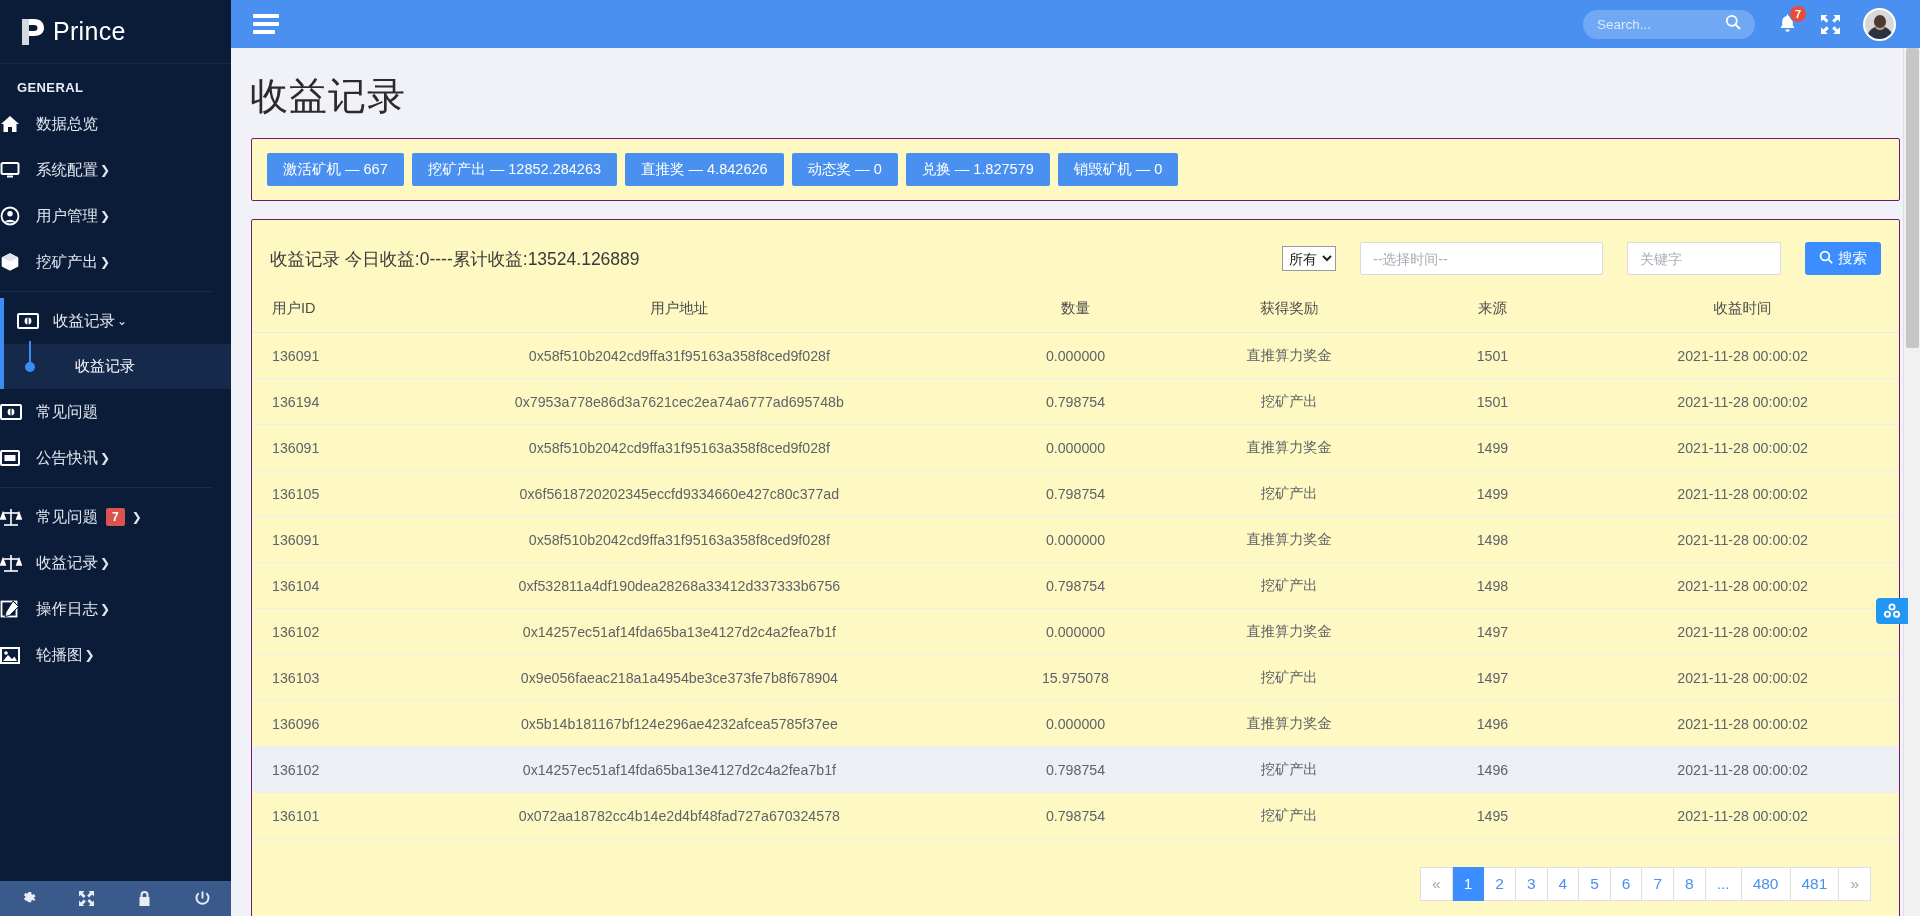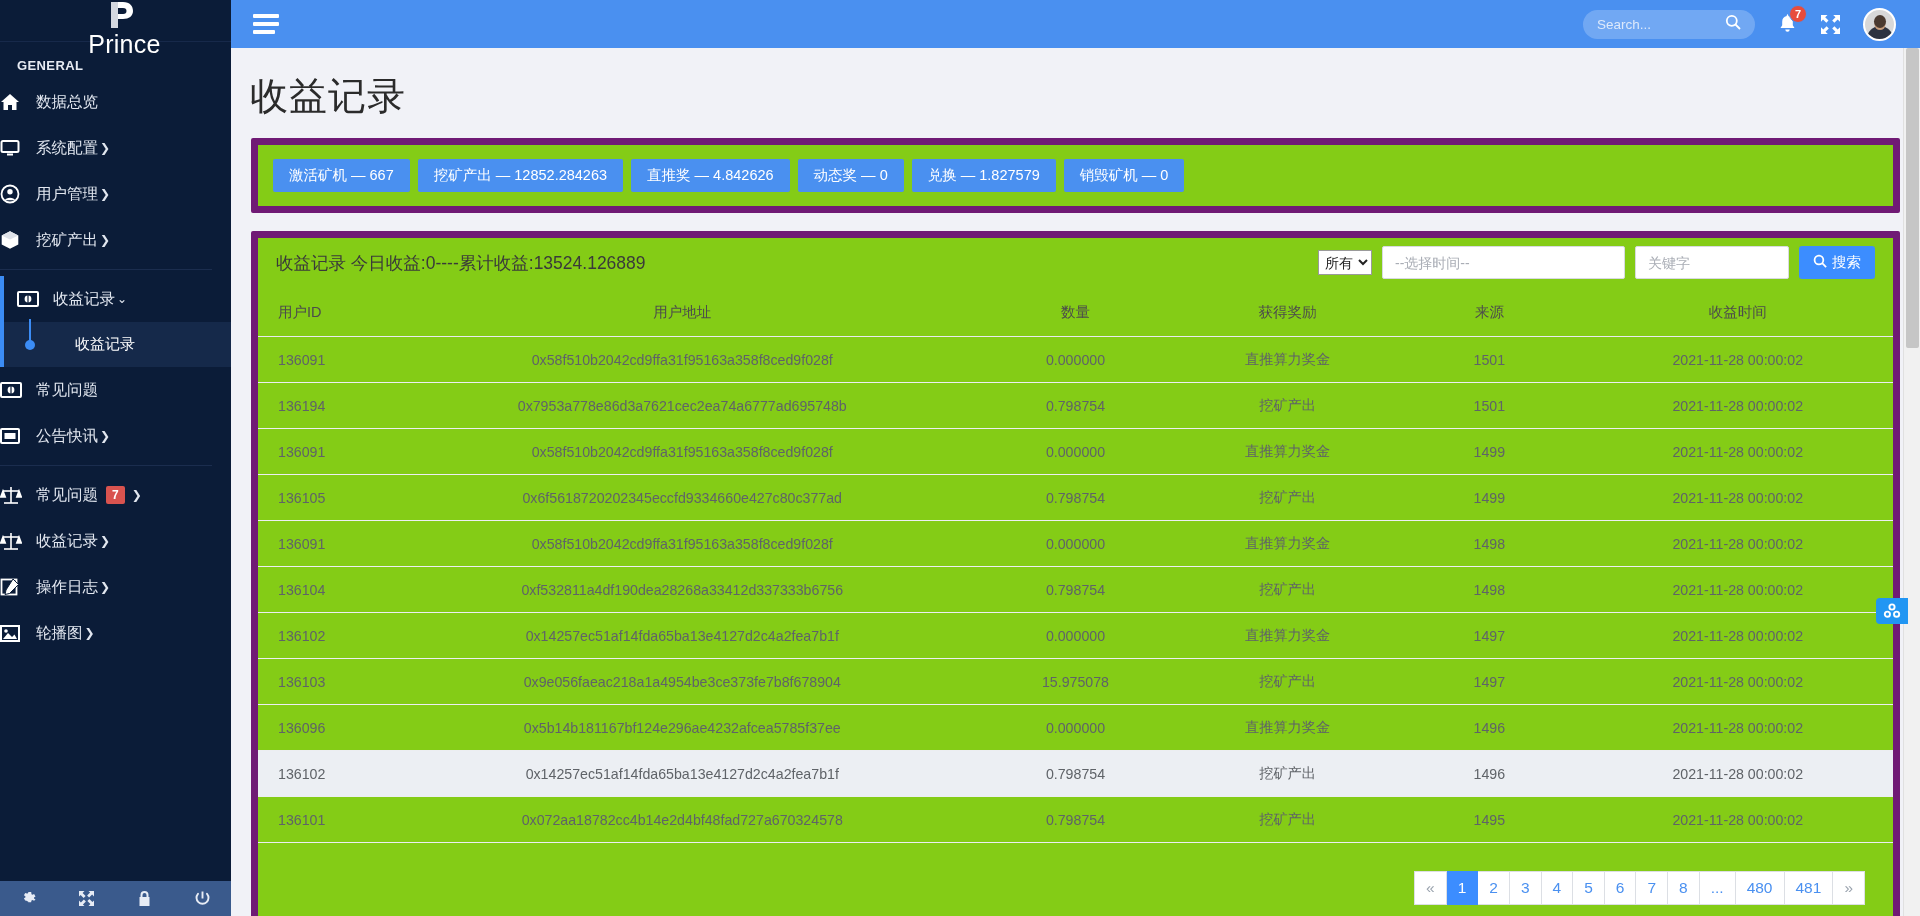--- a/index.html
+++ b/index.html
@@ -19,11 +19,10 @@
     color: #cfd6e4;
   }
   #brand {
-    height: 42px;
+    height: 64px;
     display: flex; align-items: center;
     padding-left: 18px;
     border-bottom: 1px solid #17294a;
-    flex-direction: column;
   }
   #brand .logo-p {
     width: 28px; height: 30px;

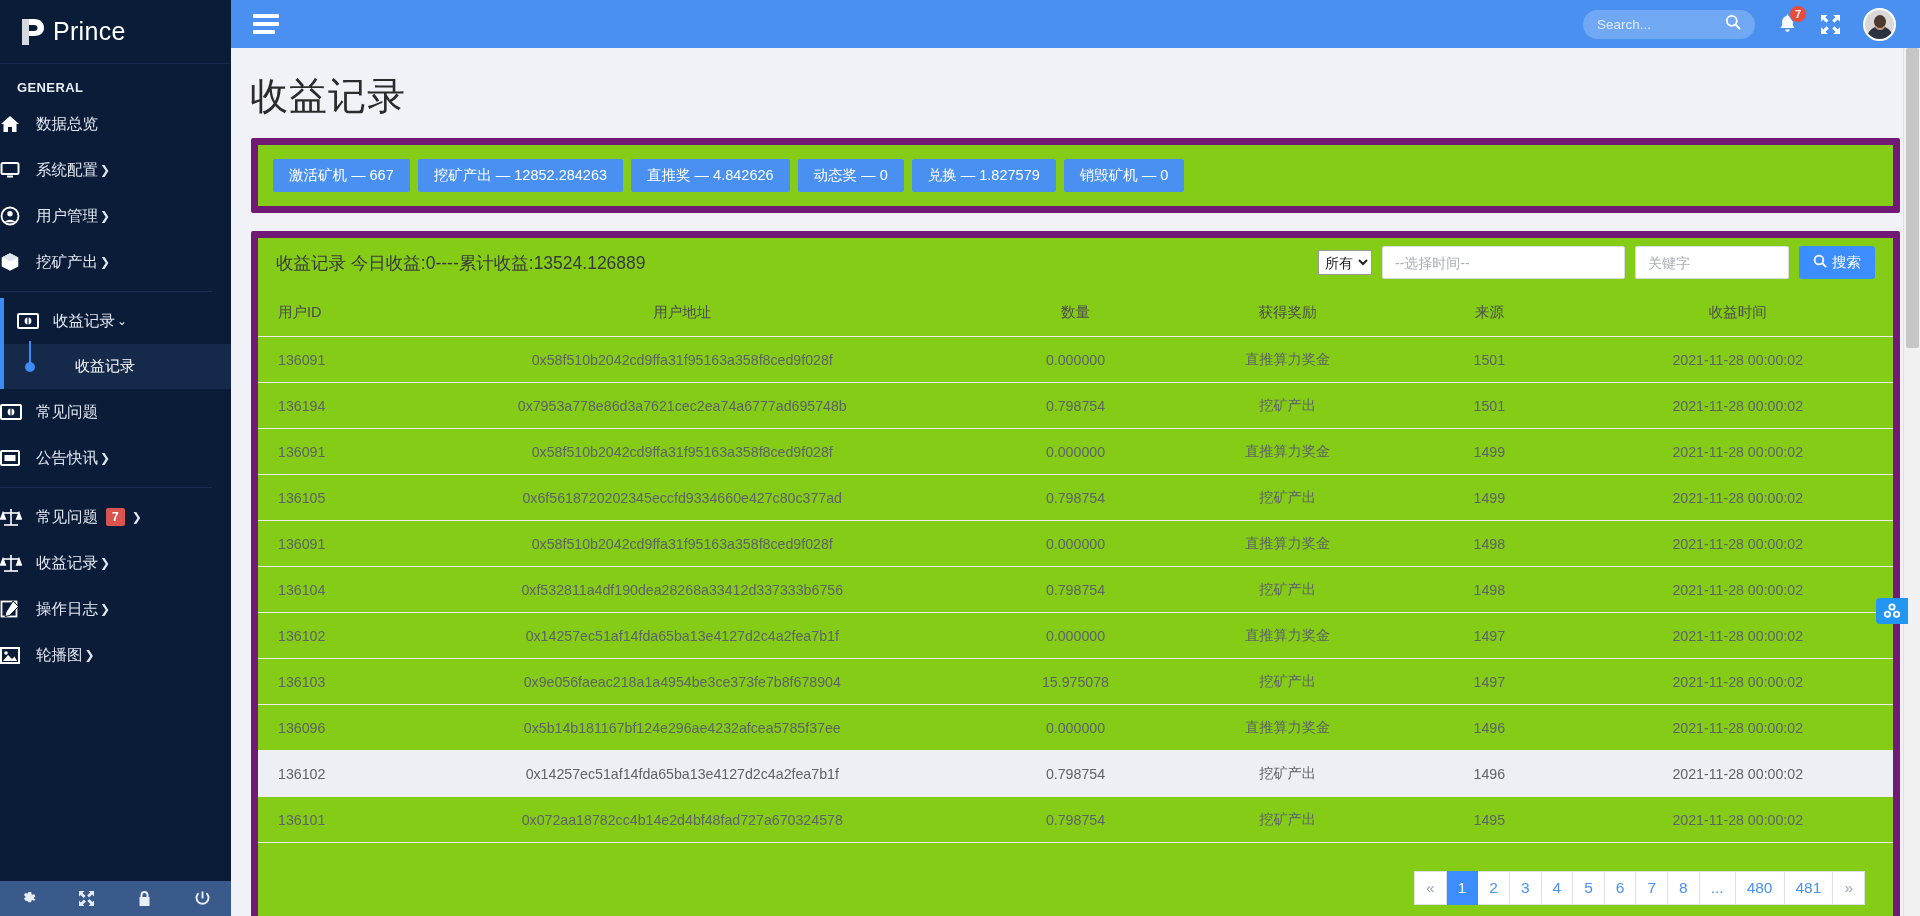--- a/index.html
+++ b/index.html
@@ -185,9 +185,9 @@
     letter-spacing: 1px;
   }
   .card {
-    background: #84cc16;
+    background: #fef9c3;
     margin: 16px 20px 0 20px;
-    border: 7px solid #701a75;
+    border: 1px solid #701a75;
     border-radius: 2px;
   }
   #stats-card { padding: 14px 15px; }

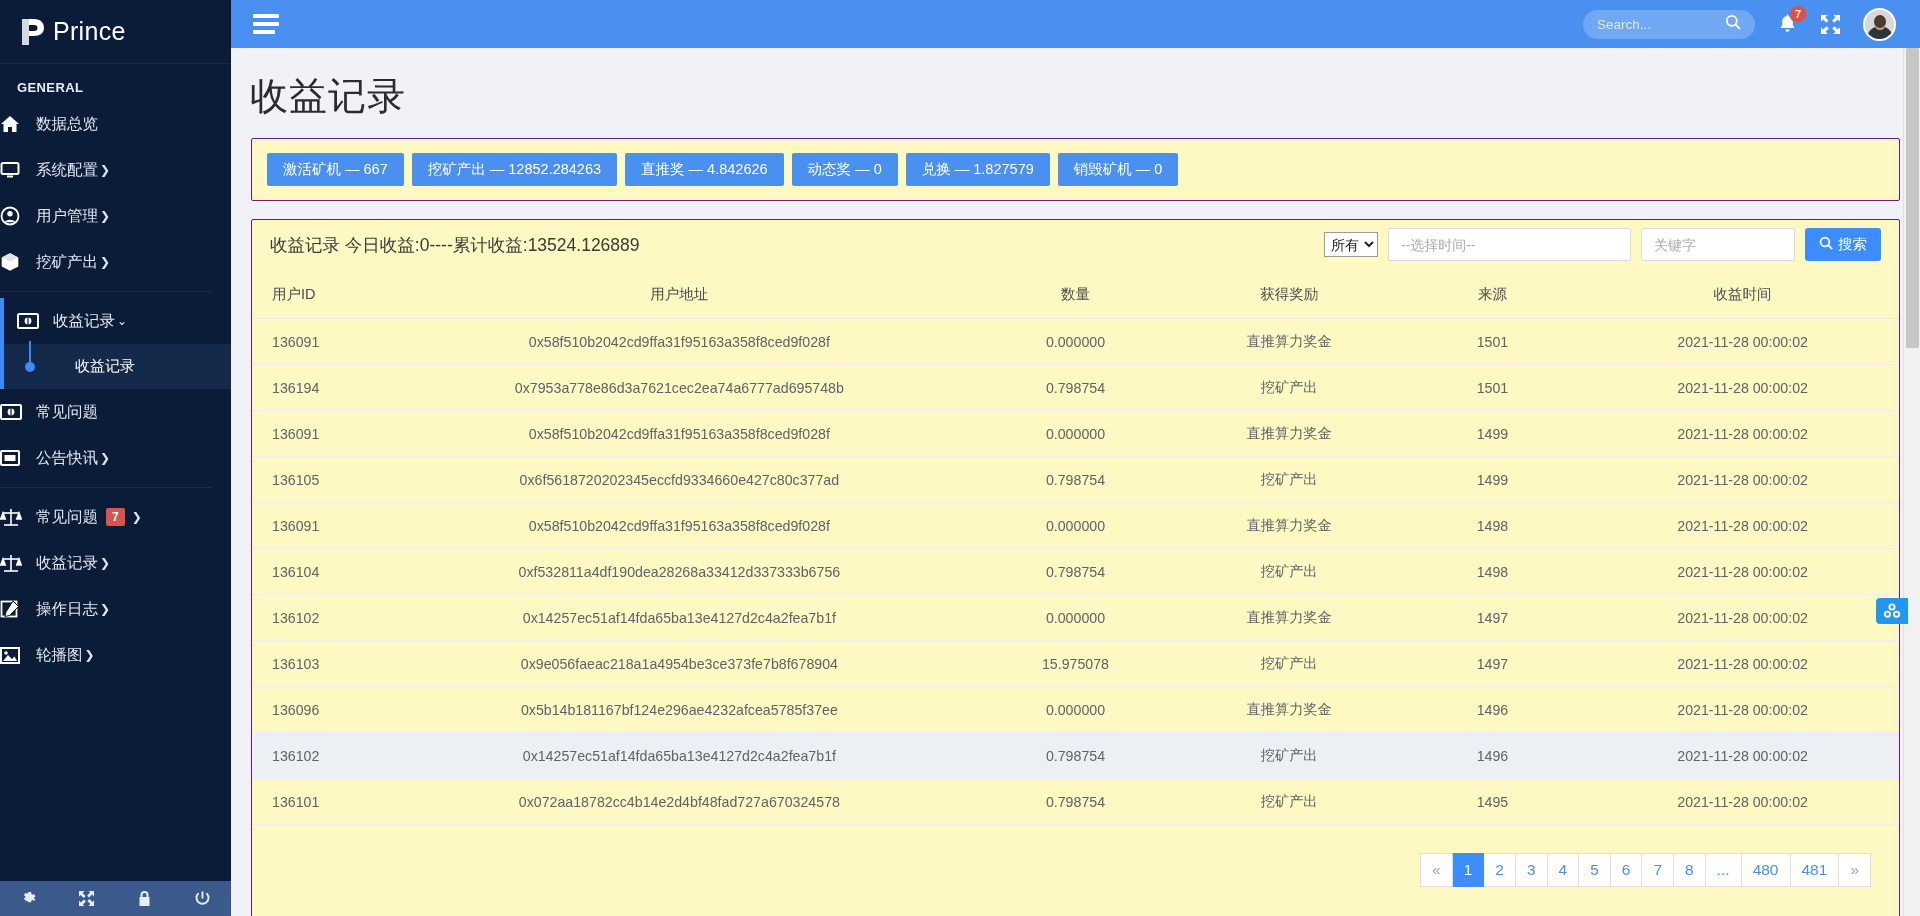--- a/index.html
+++ b/index.html
@@ -204,7 +204,7 @@
   #table-card { padding: 0; margin-top: 18px; }
   #filter-row {
     display: flex; align-items: center;
-    padding: 8px 18px 14px 18px;
+    padding: 22px 18px 14px 18px;
   }
   #record-summary { font-size: 17.5px; color: #3a3a3a; }
   #filter-controls { margin-left: auto; display: flex; align-items: center; gap: 10px; }

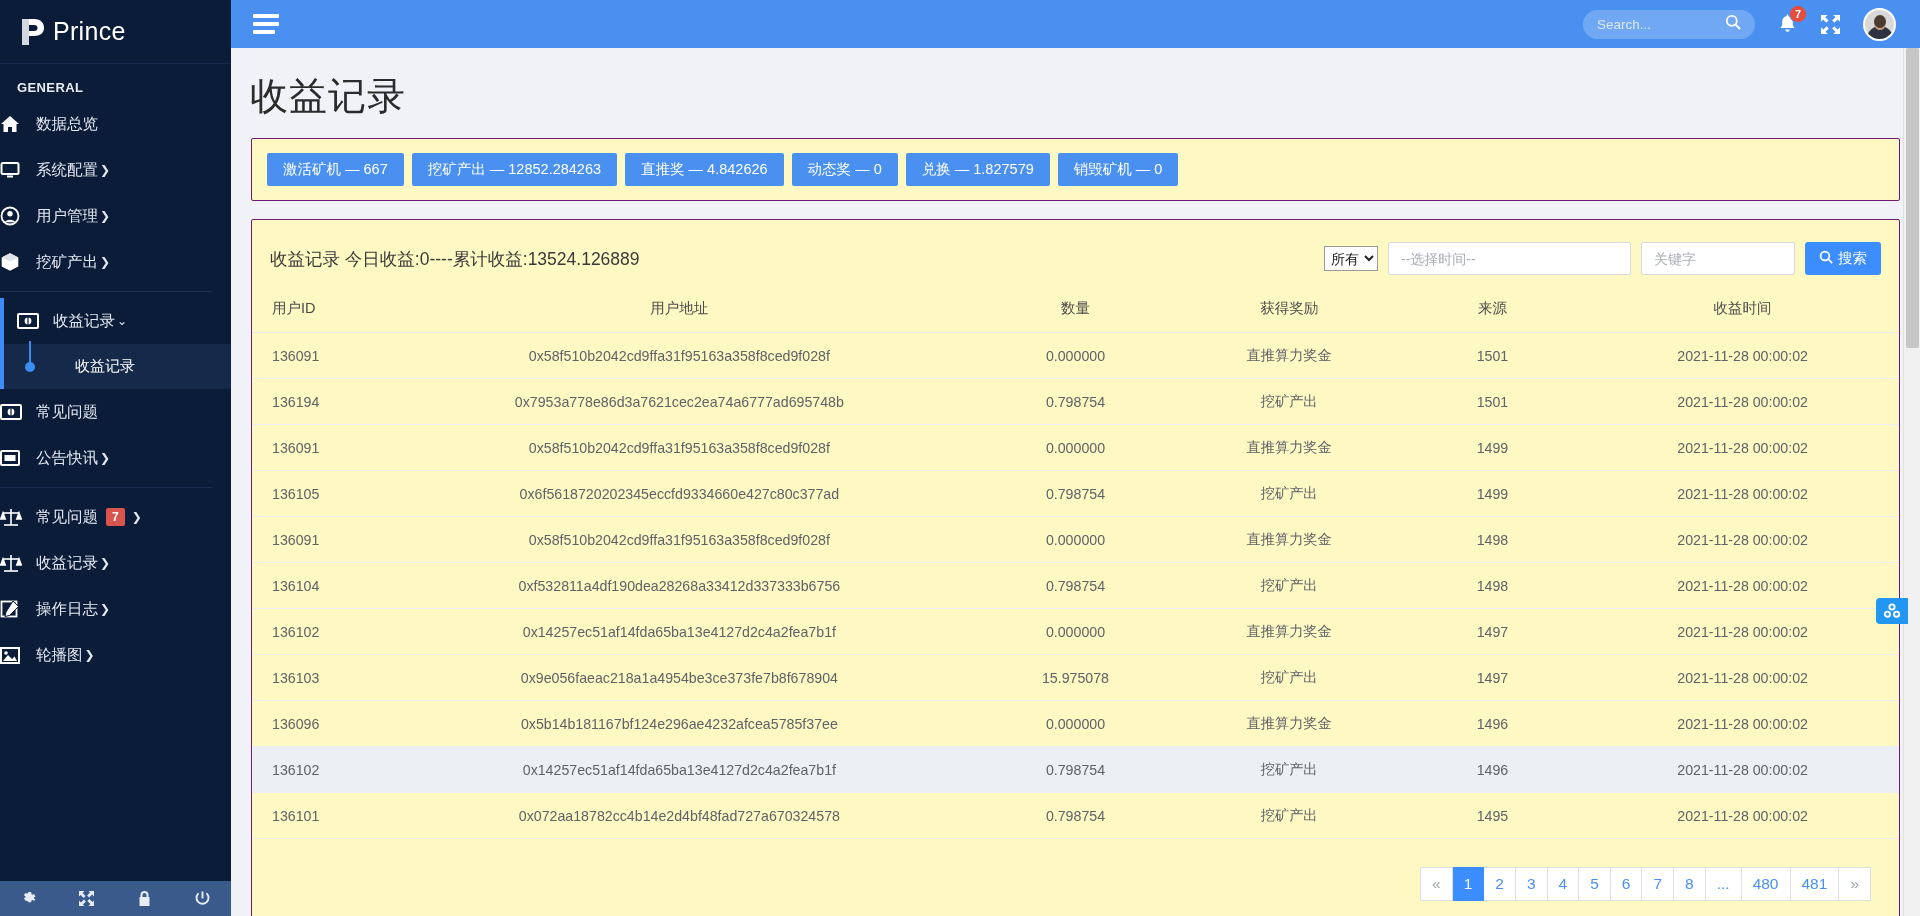--- a/index.html
+++ b/index.html
@@ -207,7 +207,7 @@
     padding: 22px 18px 14px 18px;
   }
   #record-summary { font-size: 17.5px; color: #3a3a3a; }
-  #filter-controls { margin-left: auto; display: flex; align-items: center; gap: 10px; }
+  #filter-controls { margin-left: auto; display: flex; align-items: center; gap: 24px; }
   #type-select {
     height: 25px; font-size: 14px;
     border: 1px solid #9a9a9a;

